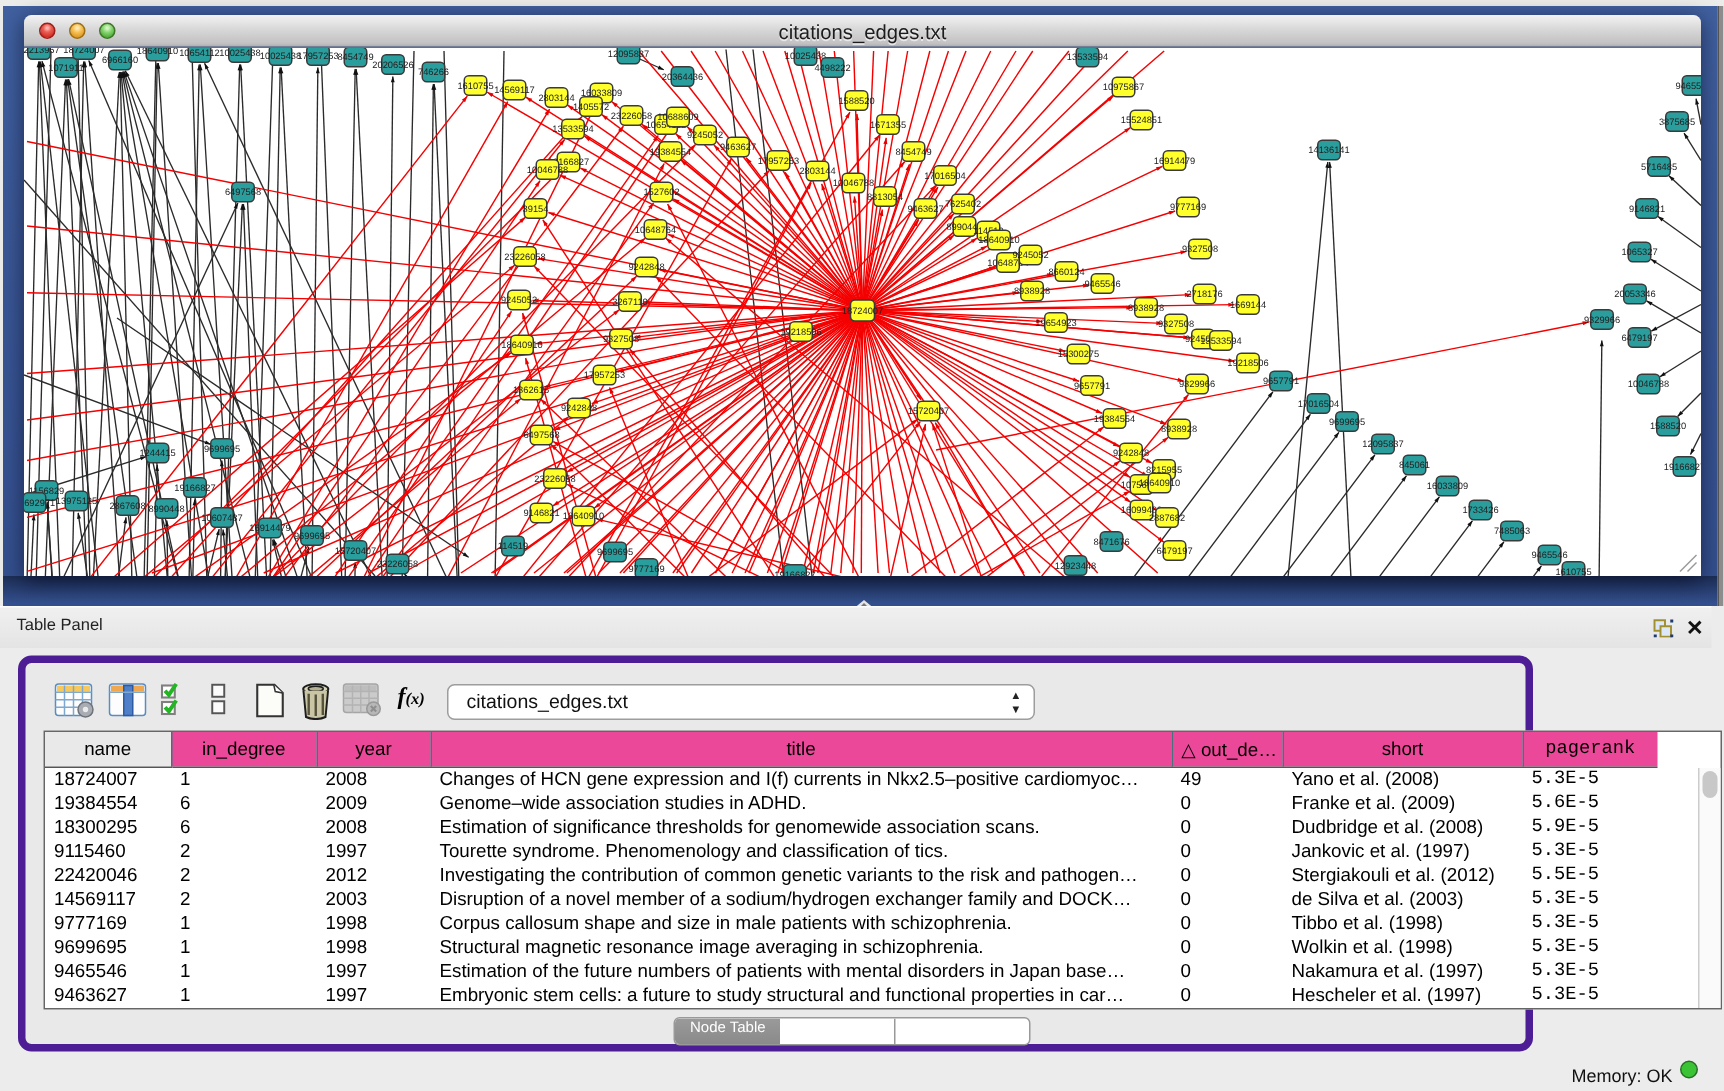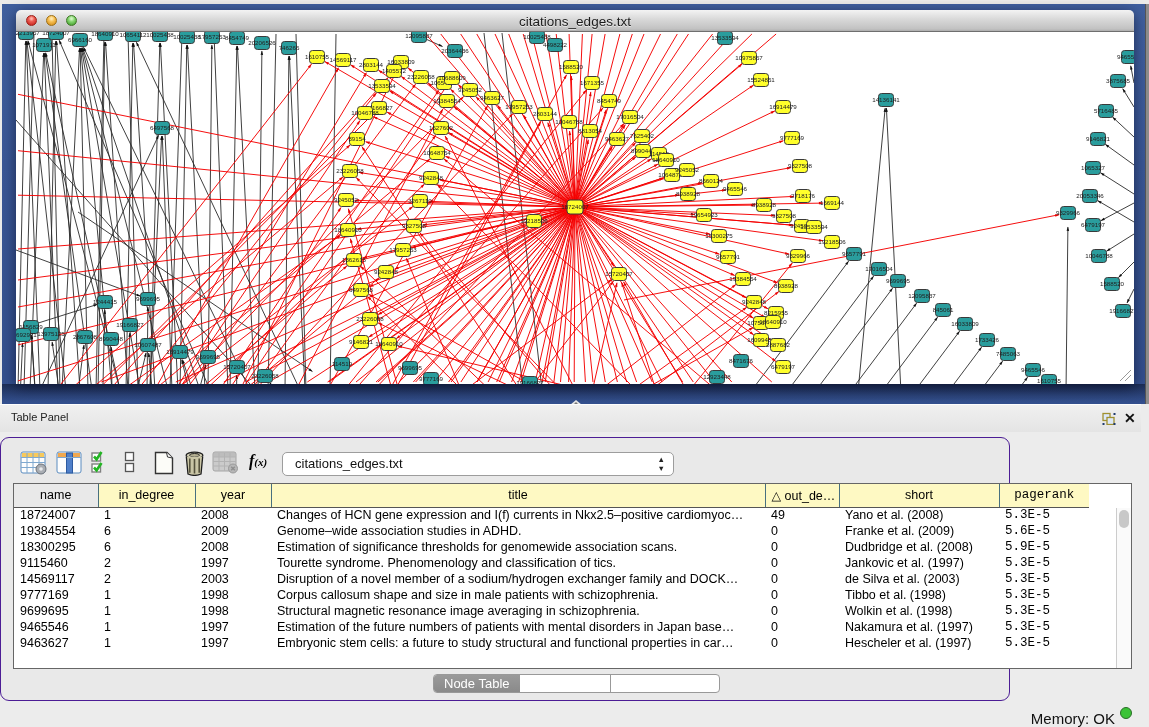--- a/index.html
+++ b/index.html
@@ -42,8 +42,8 @@
 #float-ic { position:absolute; left:1102px; top:6px; width:14px; height:14px; }
 #close-ic { position:absolute; left:1124px; top:5px; font-size:14px; font-weight:bold; color:#111; }
 
-#dockbox { position:absolute; left:0; top:33px; width:1010px; height:264px;
-  border:1px solid #4c1d95; border-radius:9px; background:#e9e9e9; }
+#dockbox { position:absolute; left:12px; top:33px; width:1010px; height:264px;
+  border:5px solid #4c1d95; border-radius:9px; background:#e9e9e9; }
 #toolbar { position:absolute; left:0; top:0; width:100%; height:44px; }
 .ic { position:absolute; top:13px; }
 #combo { position:absolute; left:281px; top:14px; width:392px; height:24px;

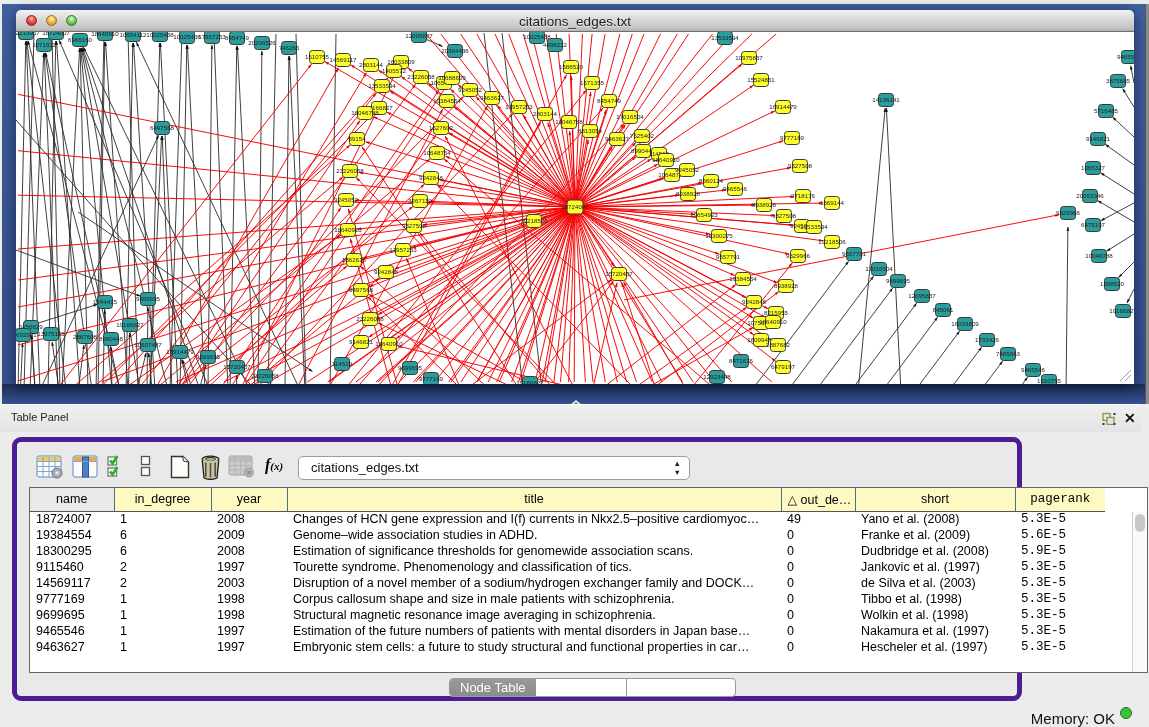--- a/index.html
+++ b/index.html
@@ -54,7 +54,7 @@
 #tablewrap { position:absolute; left:12px; top:45px; width:1119px; height:186px;
   background:#fff; border:1px solid #666; }
 table { border-collapse:collapse; table-layout:fixed; font-size:12.5px; }
-th { background:#fef9c3; border-left:1px solid #48707f; border-bottom:1px solid #555;
+th { background:#ec4899; border-left:1px solid #48707f; border-bottom:1px solid #555;
   font-weight:normal; font-size:12.5px; height:23px; padding:0; }
 th.c0 { background:#e9e9e9; border-left:none; }
 td { height:16px; padding:0 0 0 6px; white-space:nowrap; overflow:hidden; color:#000; }

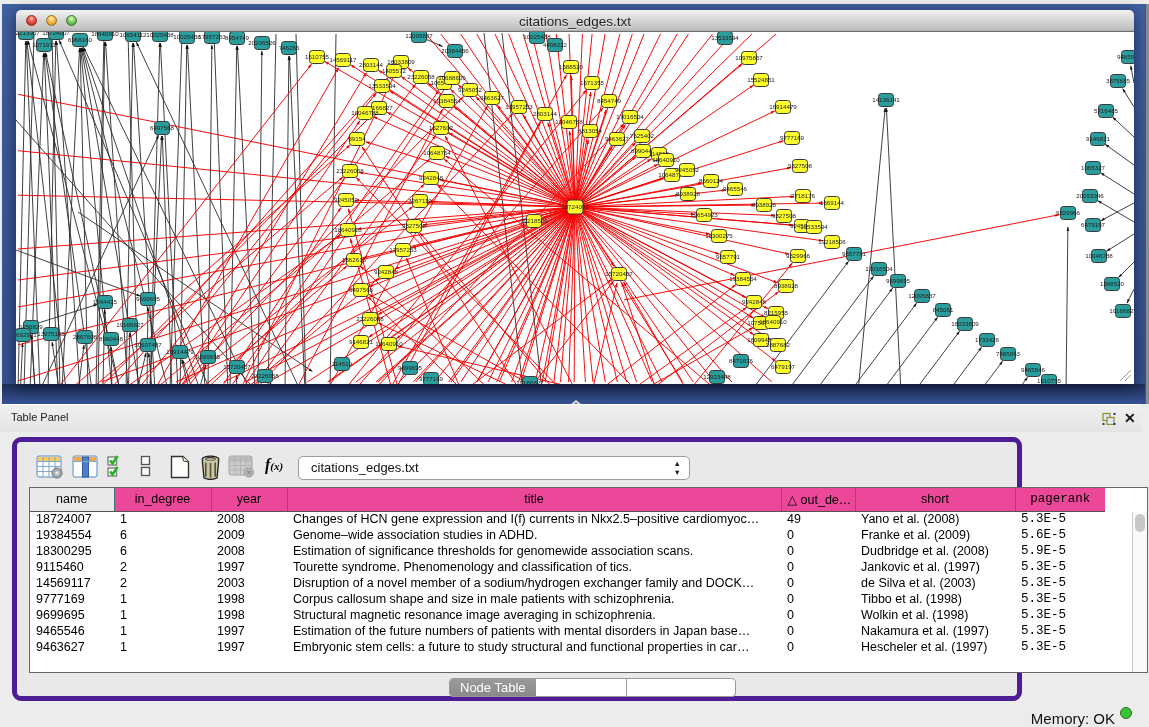--- a/index.html
+++ b/index.html
@@ -791,6 +791,15 @@
                 <td class="c6">5.3E-5</td>
               </tr>
 <tr>
+                <td class="c0">22420046</td>
+                <td class="c1">2</td>
+                <td class="c2">2012</td>
+                <td class="c3">Investigating the contribution of common genetic variants to the risk and pathogen…</td>
+                <td class="c4">0</td>
+                <td class="c5">Stergiakouli et al. (2012)</td>
+                <td class="c6">5.5E-5</td>
+              </tr>
+<tr>
                 <td class="c0">14569117</td>
                 <td class="c1">2</td>
                 <td class="c2">2003</td>

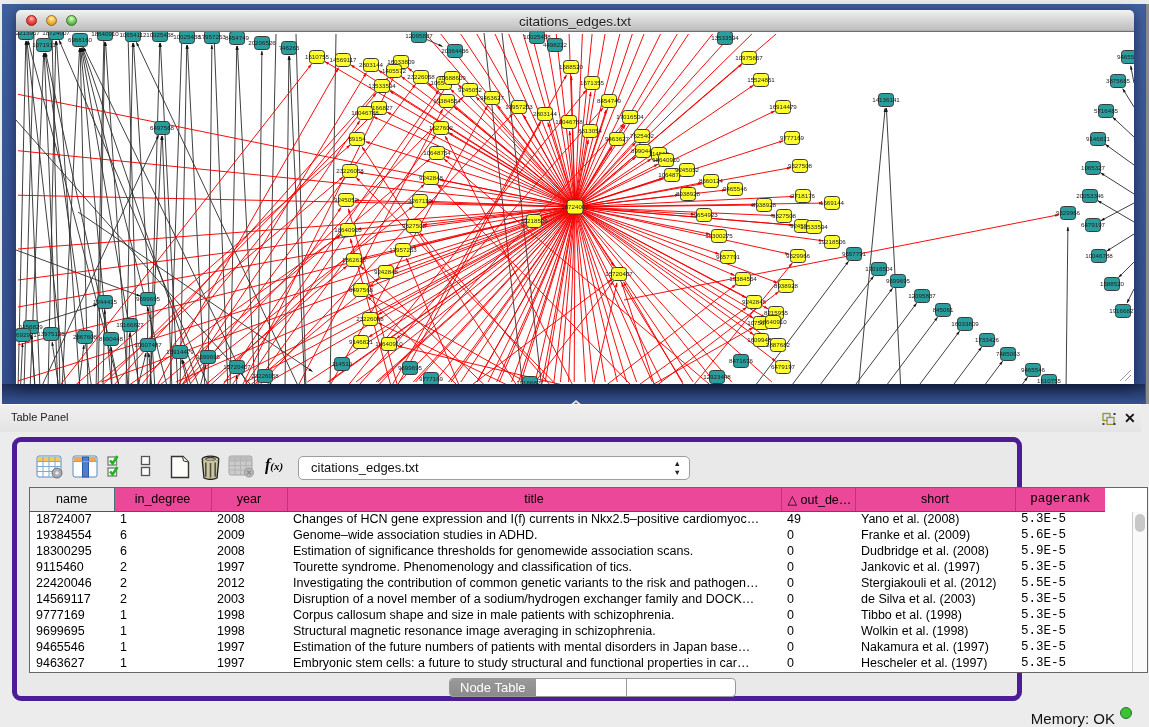--- a/index.html
+++ b/index.html
@@ -65,7 +65,7 @@
 
 #tabs { position:absolute; left:432px; top:236px; height:19px; display:flex;
   border:1px solid #999; border-radius:4px; overflow:hidden; background:#fff;
-  font-size:13px; }
+  font-size:10px; }
 #tabs div { padding:1px 10px 0; }
 #tabs div:nth-child(2), #tabs div:nth-child(3) { padding:15px 13px 0; line-height:17px; border-right:1px solid #999; color:#0f172a;}
 #tabs div:last-child { border-right:none; }

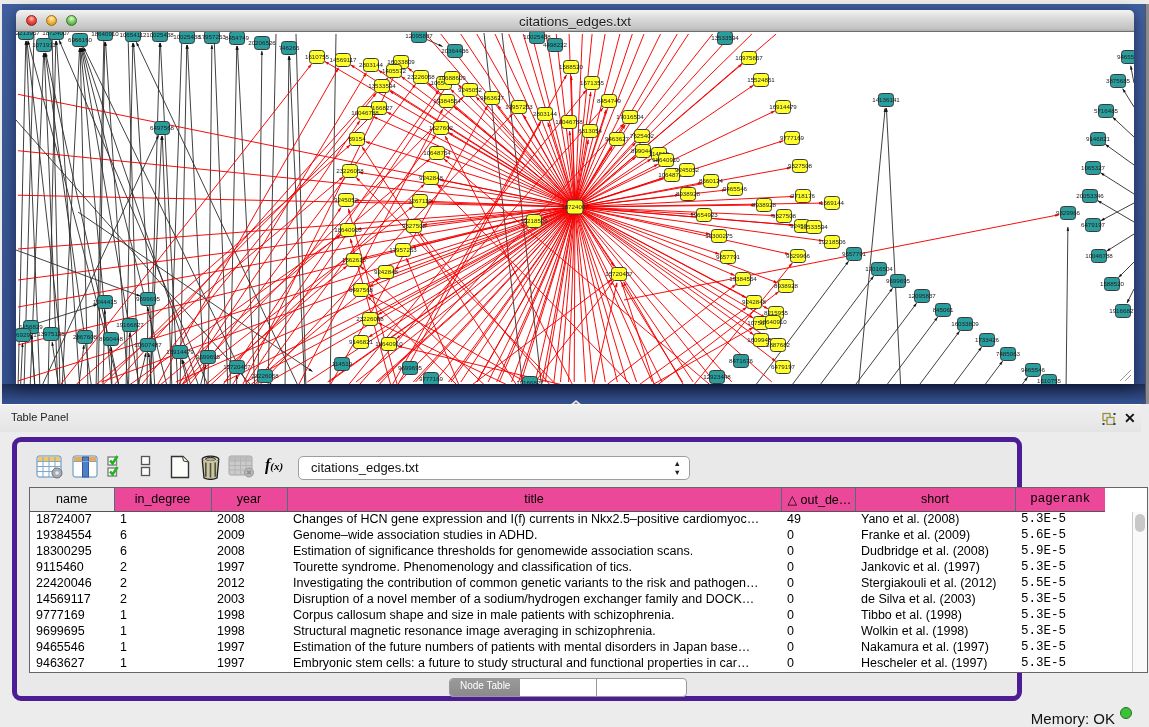--- a/index.html
+++ b/index.html
@@ -72,7 +72,7 @@
 #tabs .sel { background:linear-gradient(#9a9a9a,#8a8a8a); color:#fff; }
 
 #status { position:absolute; left:0; top:297px; width:1141px; height:26px; }
-#mem { position:absolute; right:26px; top:9px; font-size:15px; color:#111; }
+#mem { position:absolute; right:26px; top:9px; font-size:12px; color:#111; }
 #dot { position:absolute; right:9px; top:6px; width:12px; height:12px; border-radius:50%;
   background:#3bc336; border:1px solid #2a6e28; }
 </style></head>

